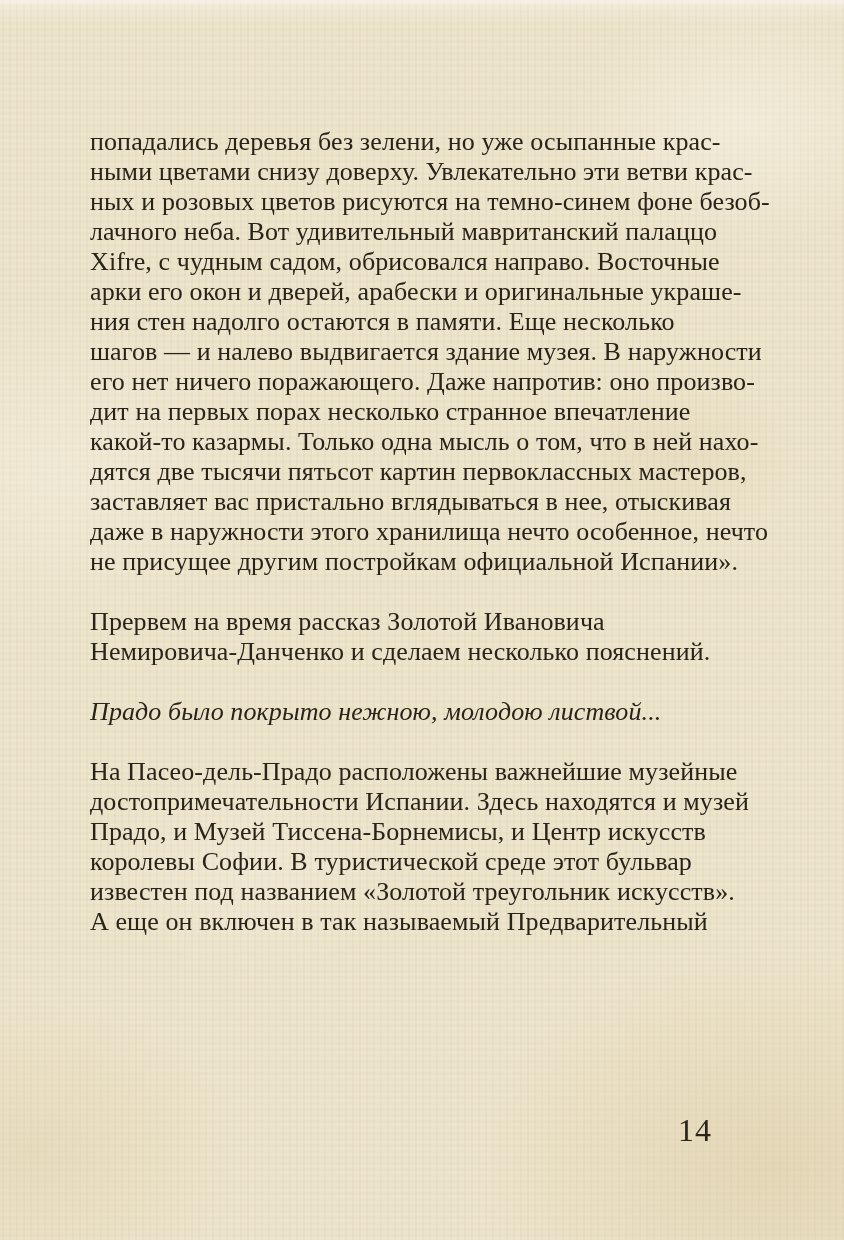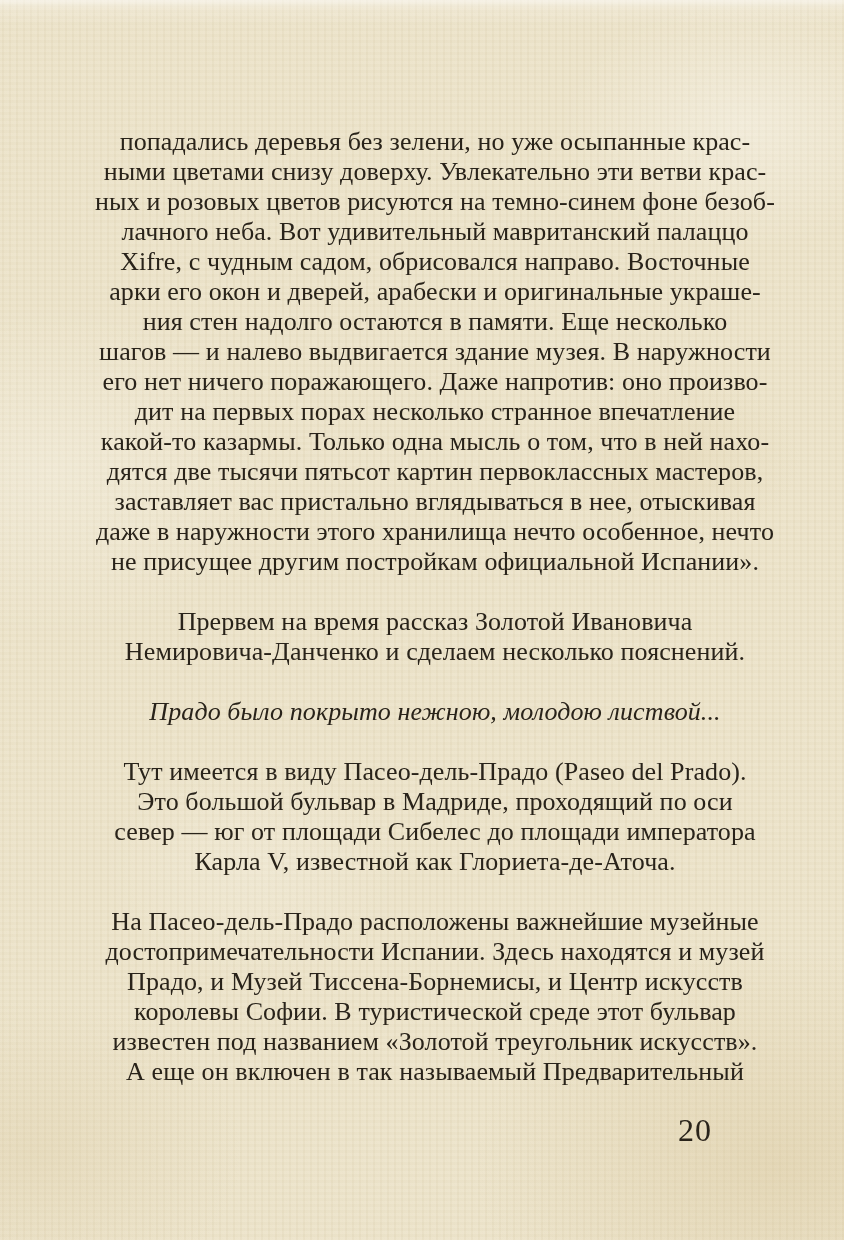--- a/index.html
+++ b/index.html
@@ -29,7 +29,6 @@
       repeating-linear-gradient(0deg,
         rgba(255,255,255,0.03) 0px, rgba(255,255,255,0.03) 3px,
         rgba(167,146,104,0.03) 3px, rgba(167,146,104,0.03) 6px);
-    text-align: center;
   }
   .text-block{
     position:absolute;left:90px;top:127px;width:690px;

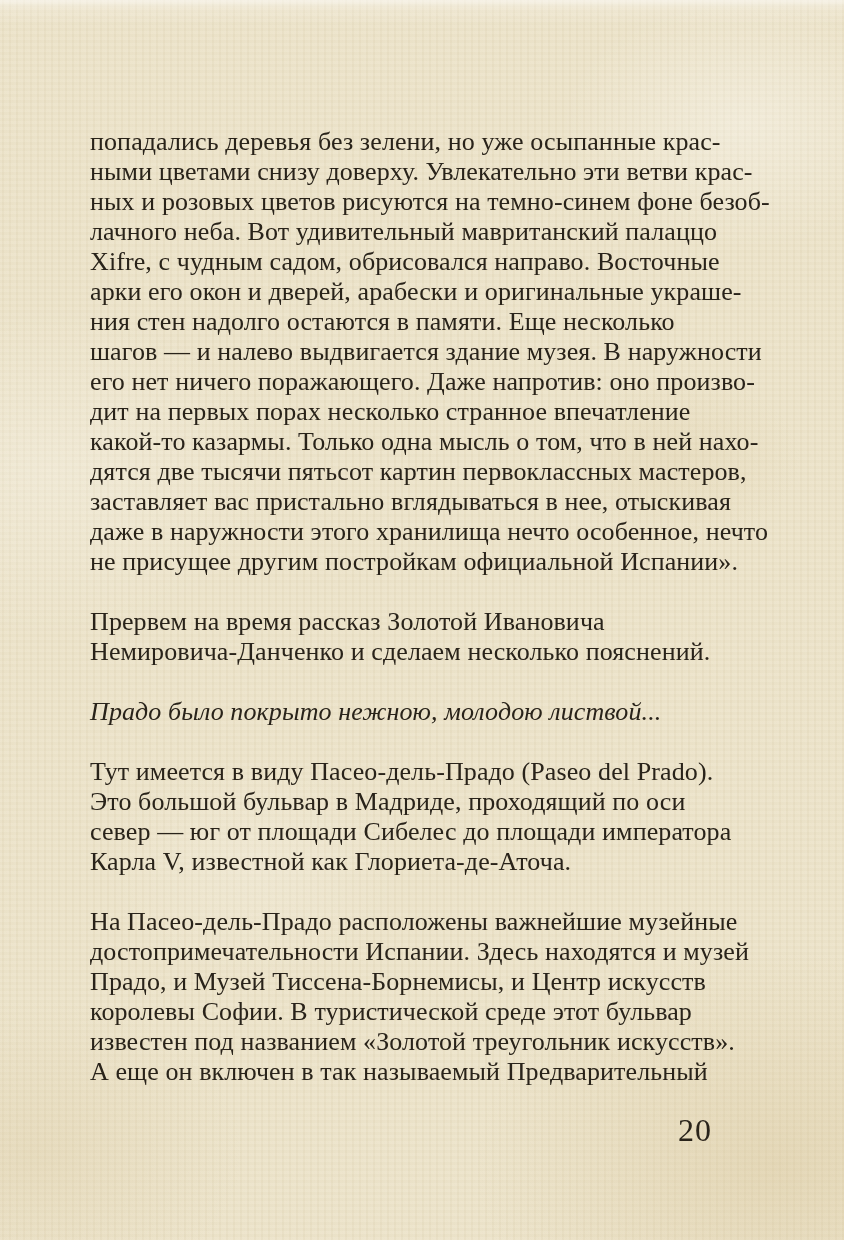--- a/index.html
+++ b/index.html
@@ -74,10 +74,6 @@
     <p>Прервем на время рассказ Золотой Ивановича
 Немировича-Данченко и сделаем несколько пояснений.</p>
     <p class="italic">Прадо было покрыто нежною, молодою листвой...</p>
-    <p>Тут имеется в виду Пасео-дель-Прадо (Paseo del Prado).
-Это большой бульвар в Мадриде, проходящий по оси
-север — юг от площади Сибелес до площади императора
-Карла V, известной как Глориета-де-Аточа.</p>
     <p>На Пасео-дель-Прадо расположены важнейшие музейные
 достопримечательности Испании. Здесь находятся и музей
 Прадо, и Музей Тиссена-Борнемисы, и Центр искусств

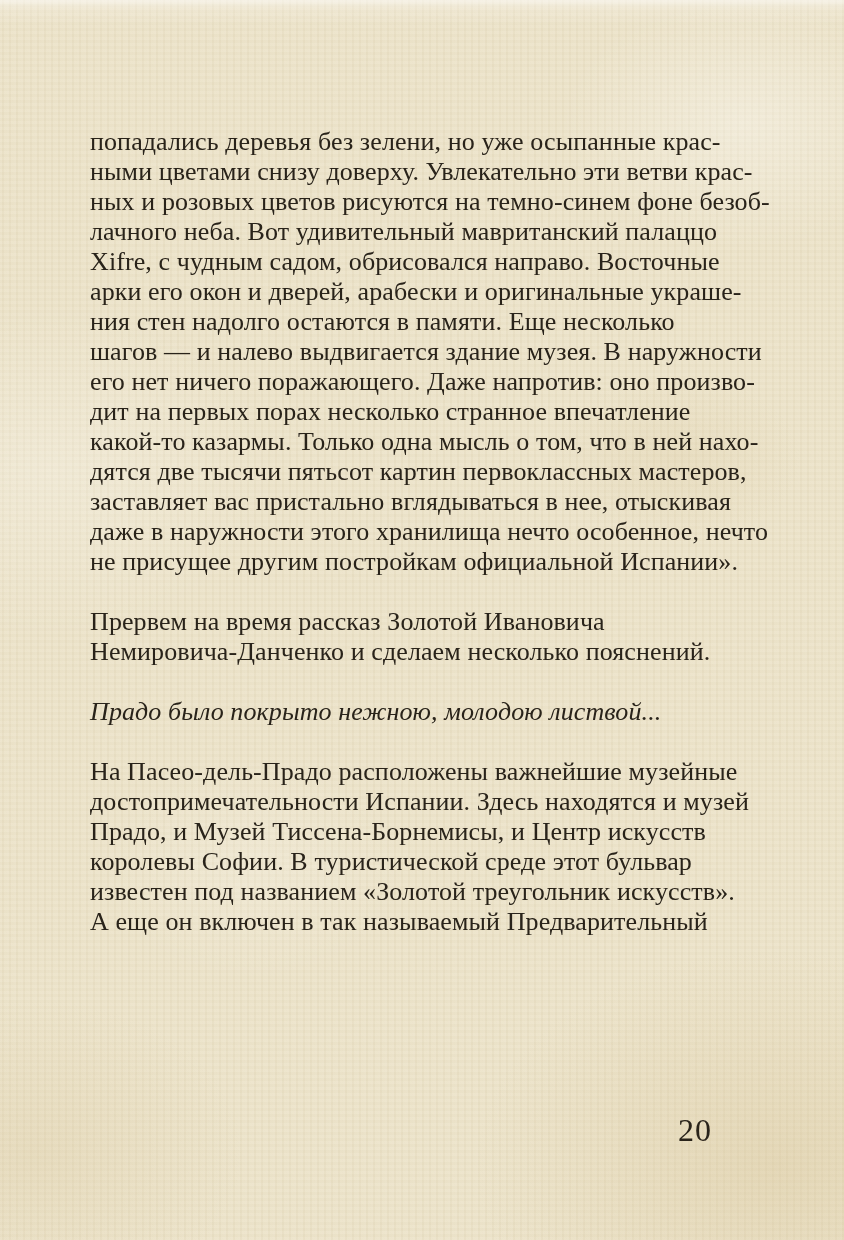--- a/index.html
+++ b/index.html
@@ -81,7 +81,7 @@
 известен под названием «Золотой треугольник искусств».
 А еще он включен в так называемый Предварительный</p>
   </div>
-  <div class="page-number">20</div>
+  <div class="page-number">14</div>
 </div>
 
 </body></html>

